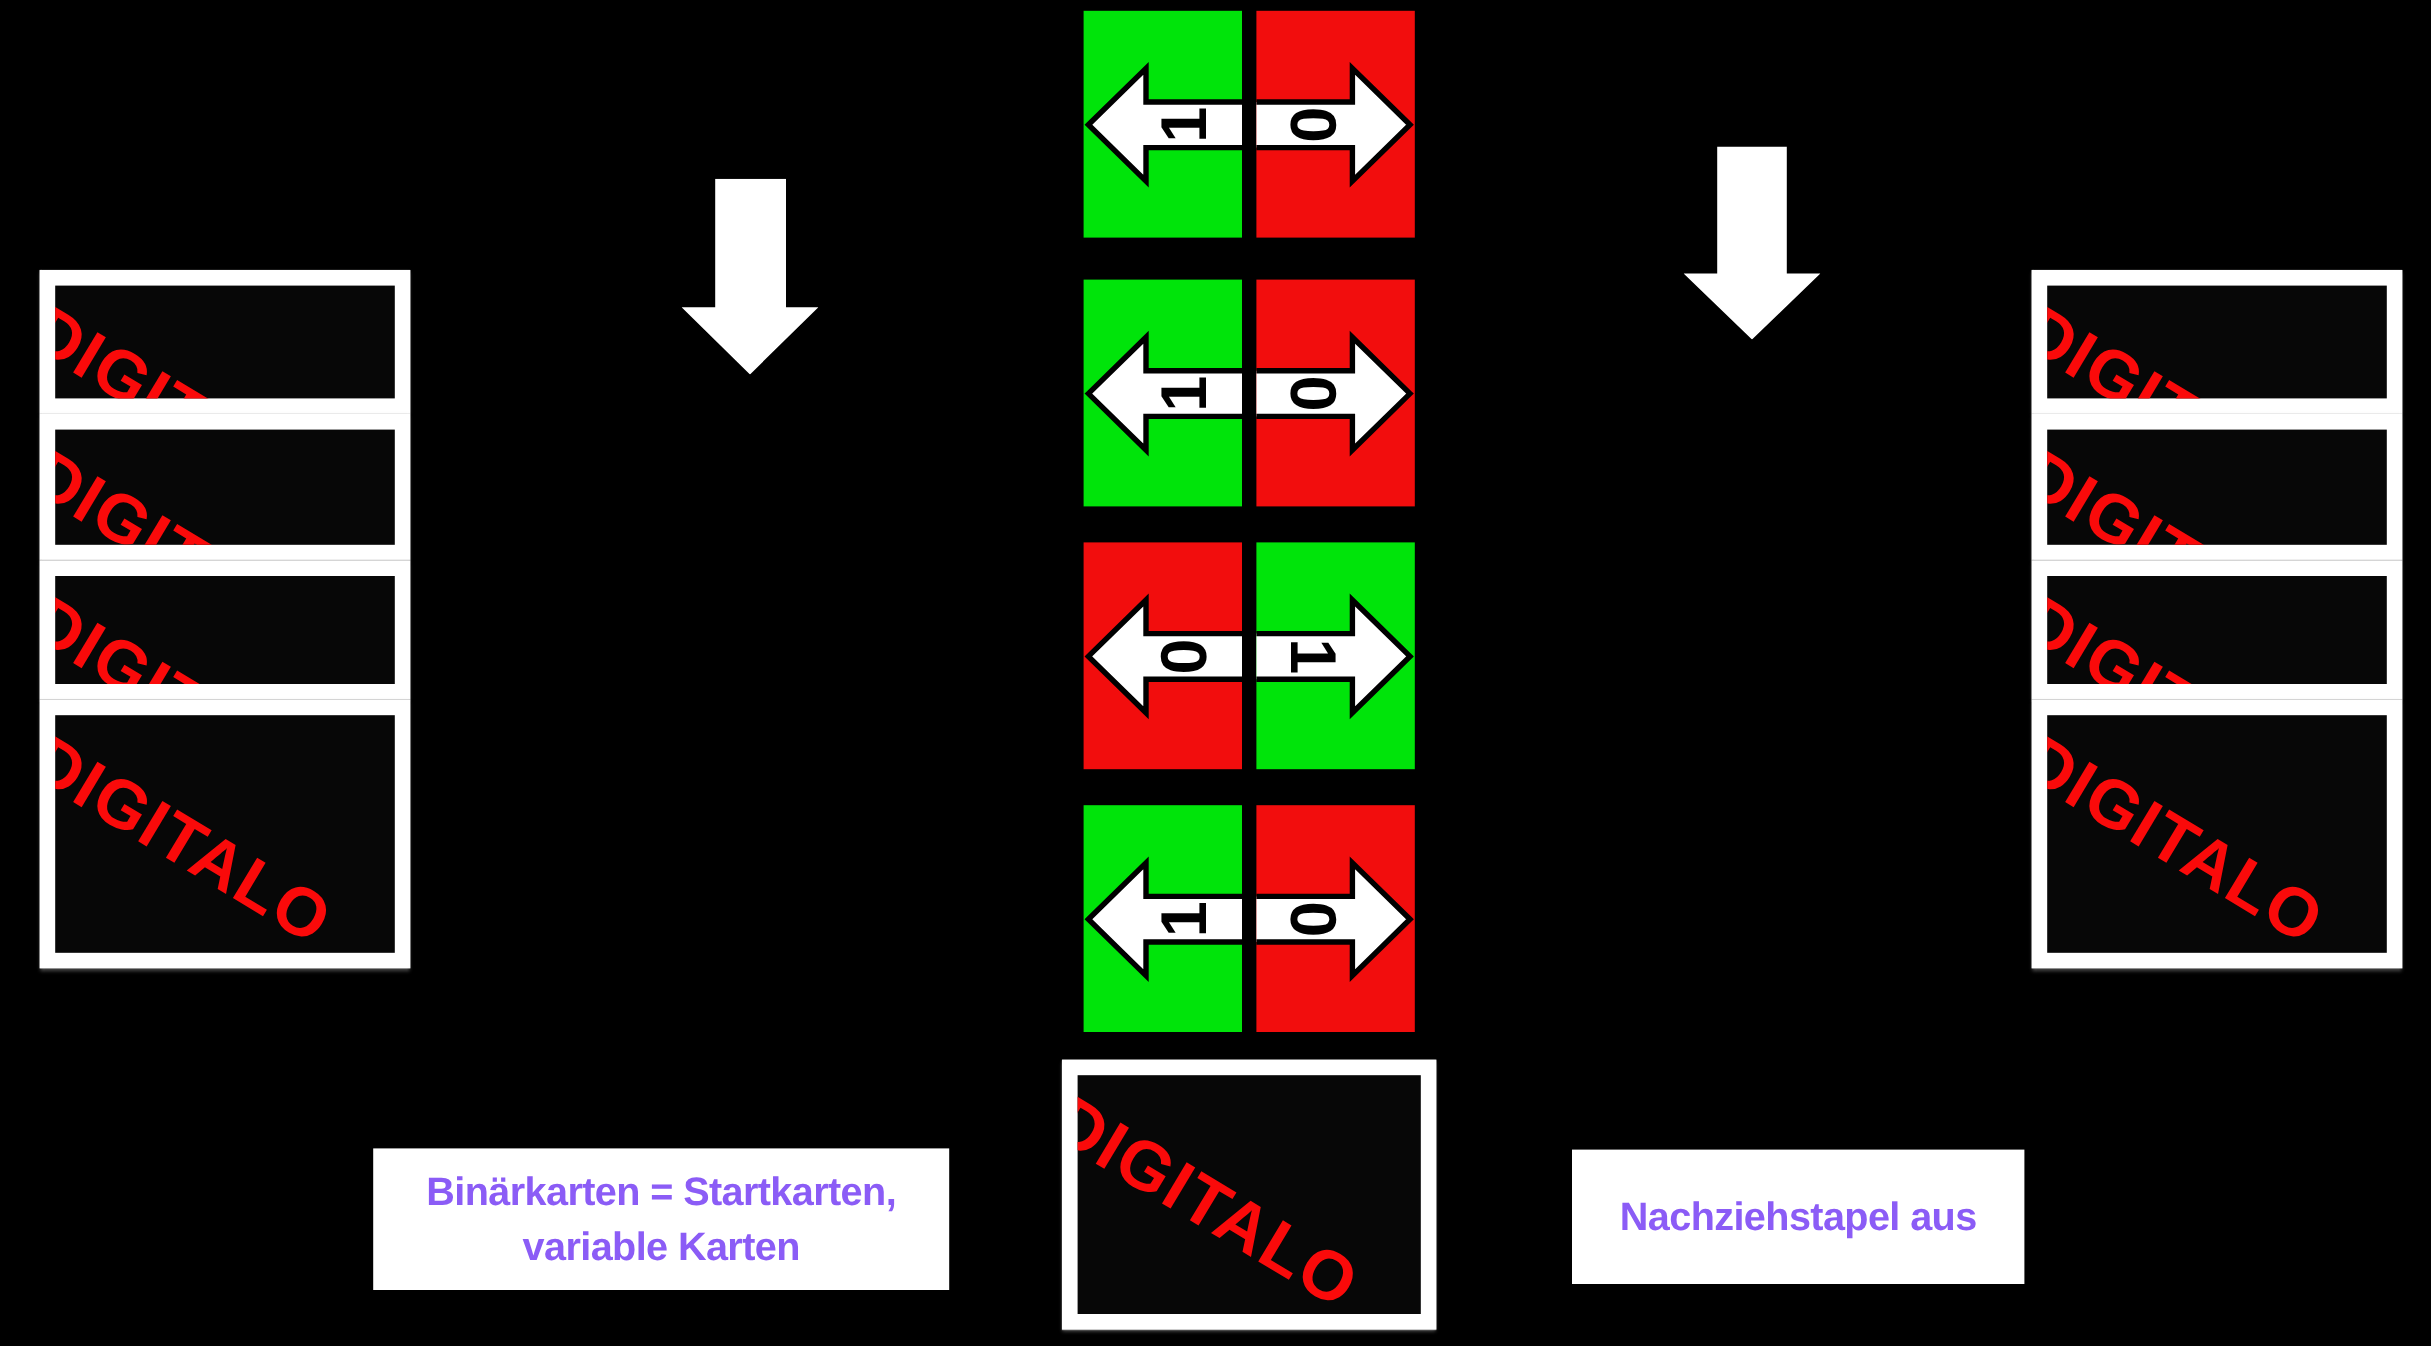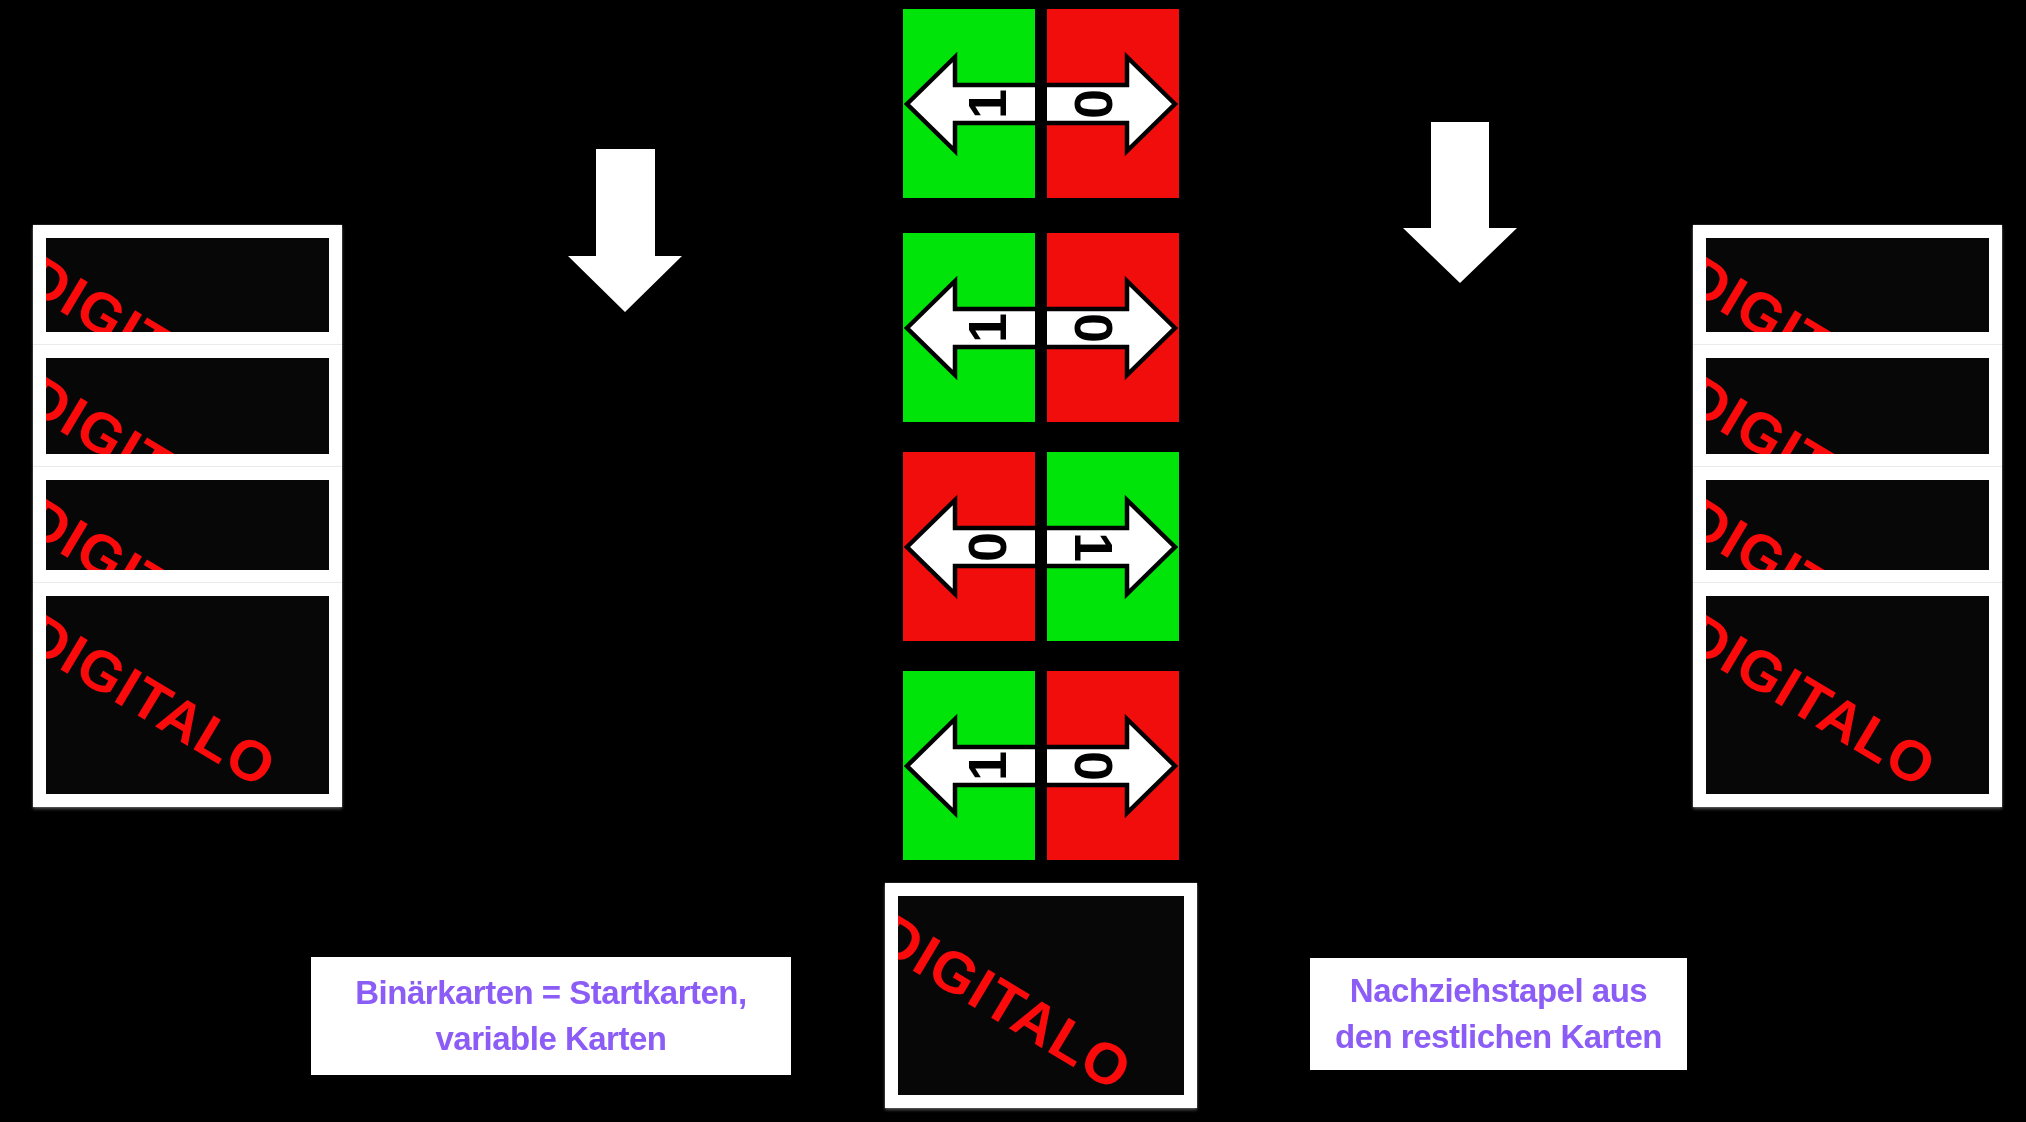--- a/index.html
+++ b/index.html
@@ -179,7 +179,6 @@
   </div>
   <div class="caption" style="left:1310px;top:958px;width:377px;height:112px;">
     <div class="cap-line">Nachziehstapel aus</div>
-    <div class="cap-line">den restlichen Karten</div>
   </div>
 
 </div>

